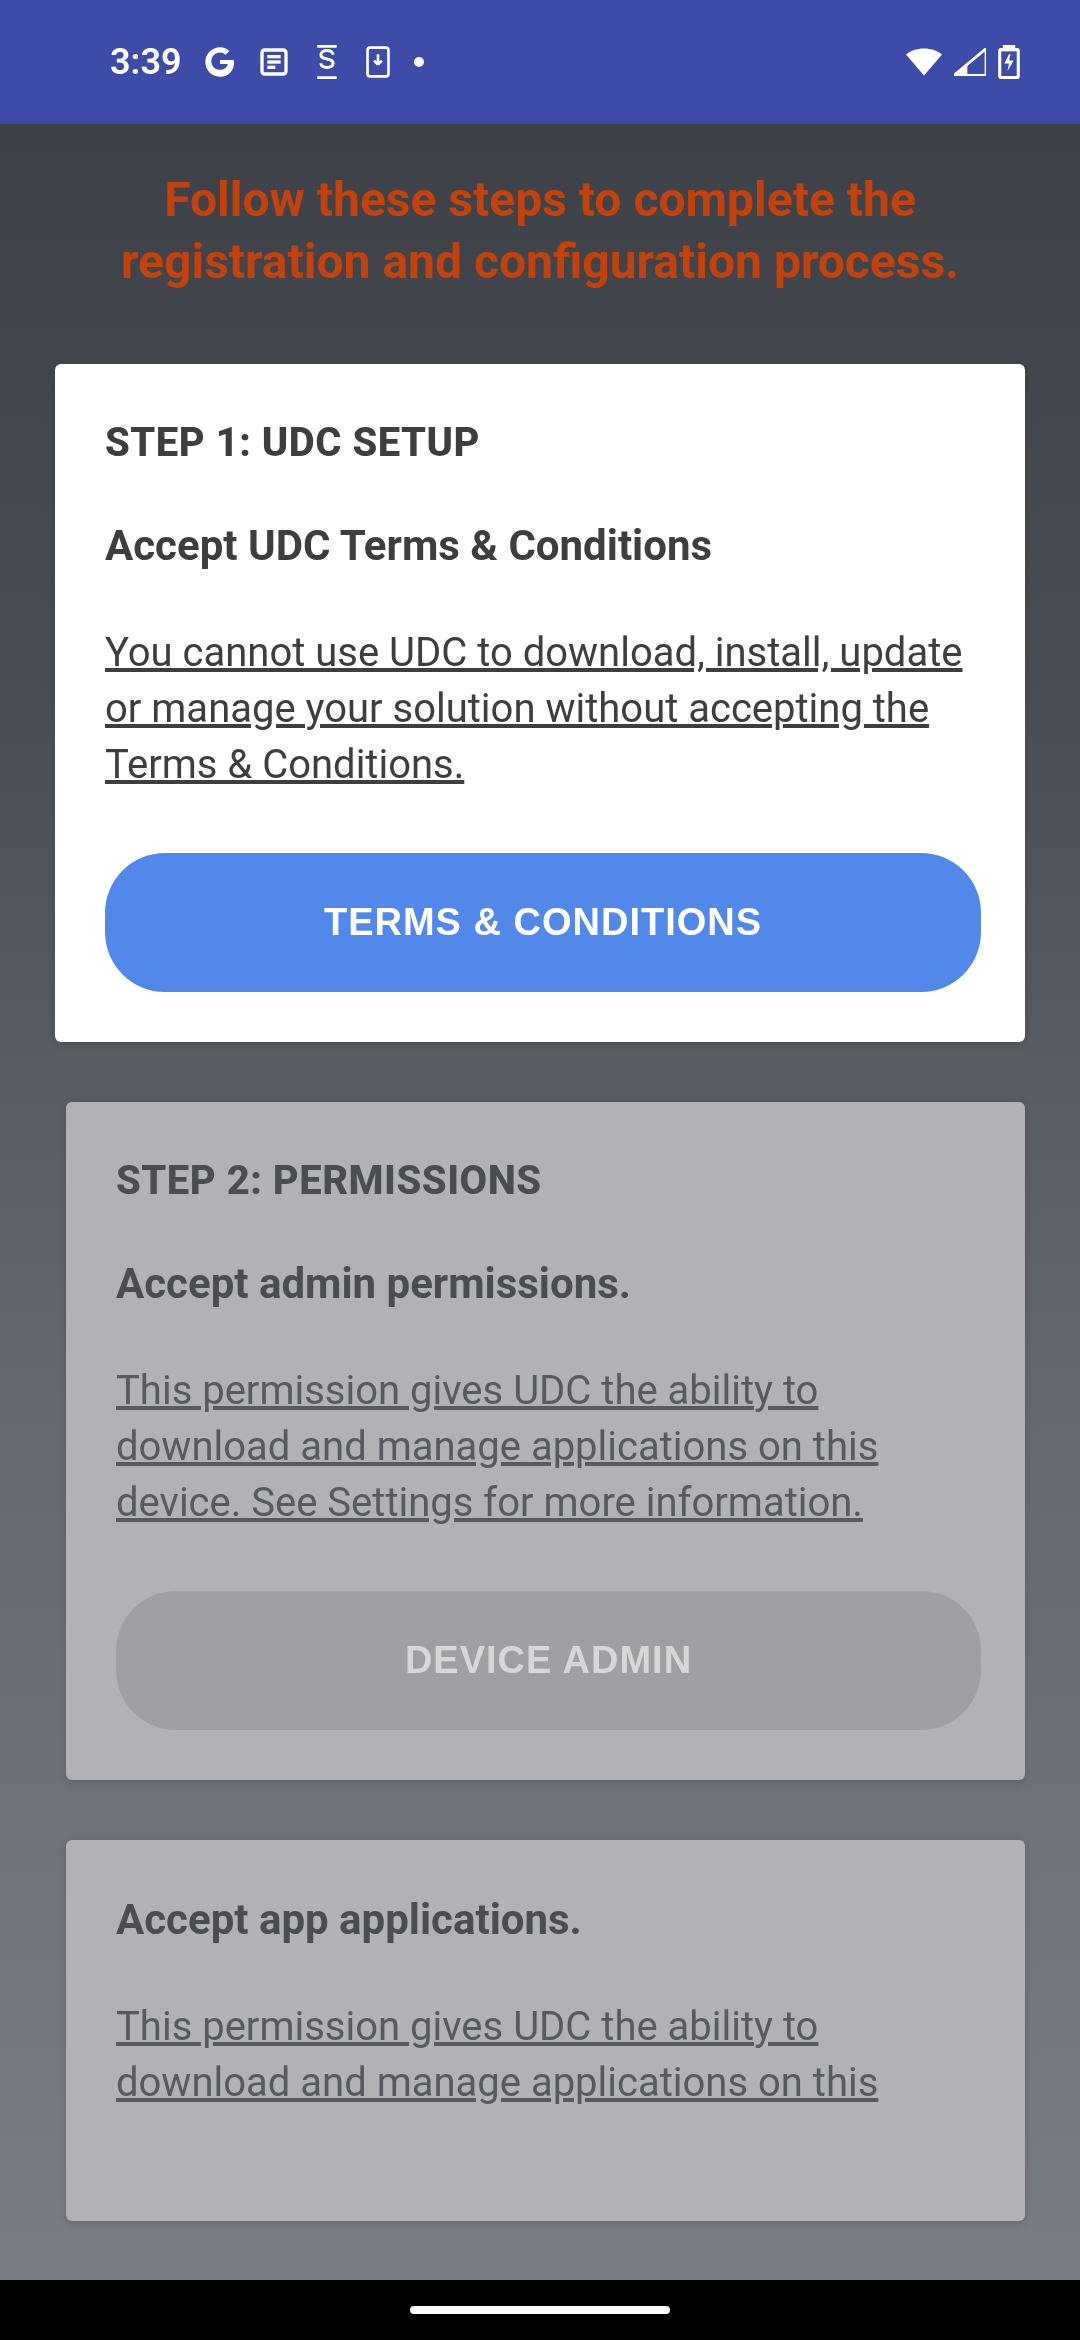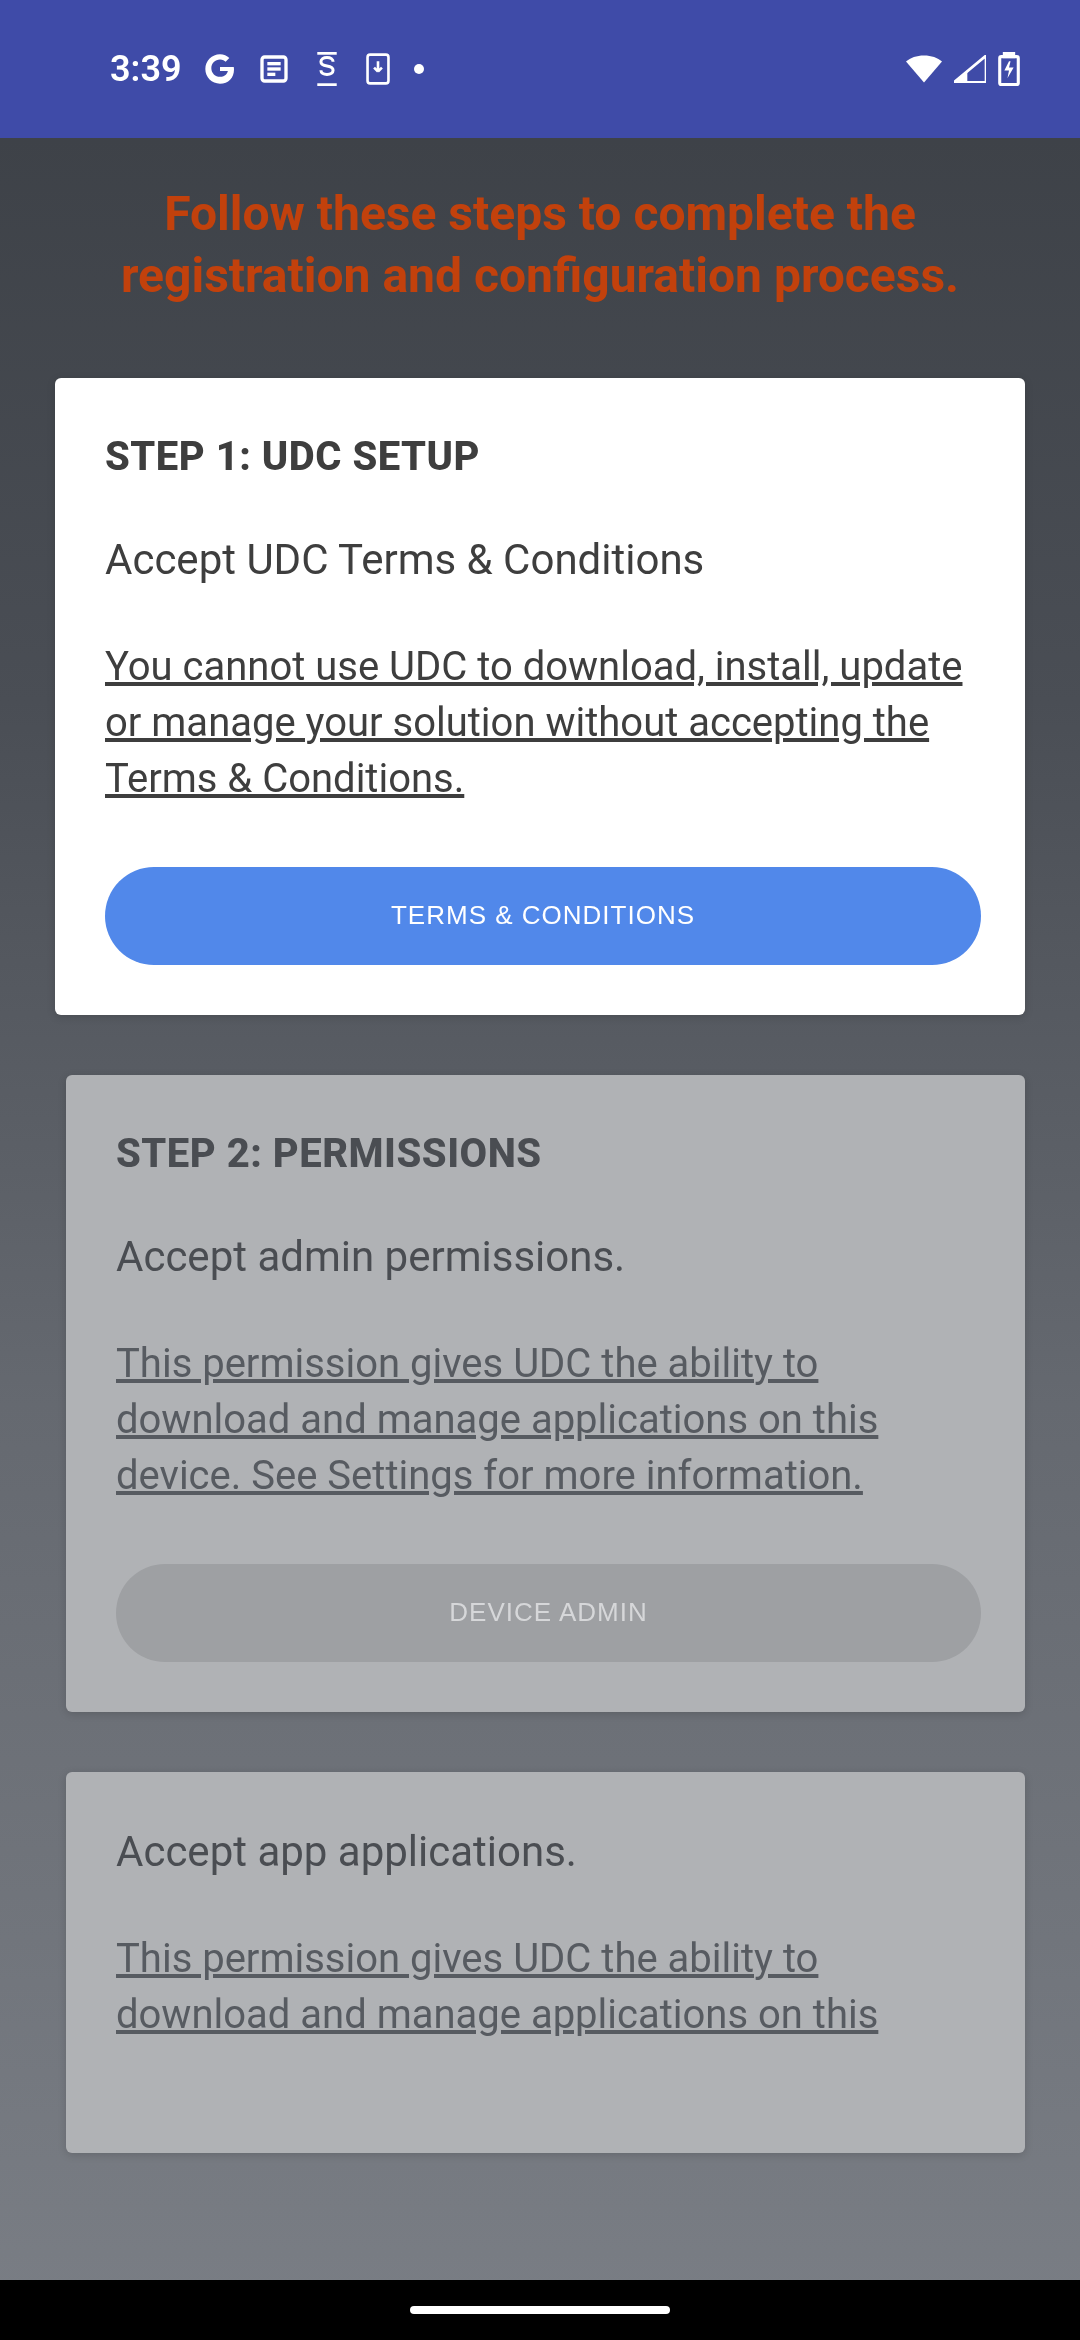--- a/index.html
+++ b/index.html
@@ -12,7 +12,7 @@
       position: relative;
     }
     .status-bar {
-      height: 138px;
+      height: 124px;
       background: #3f4ba8;
       display: flex;
       align-items: center;

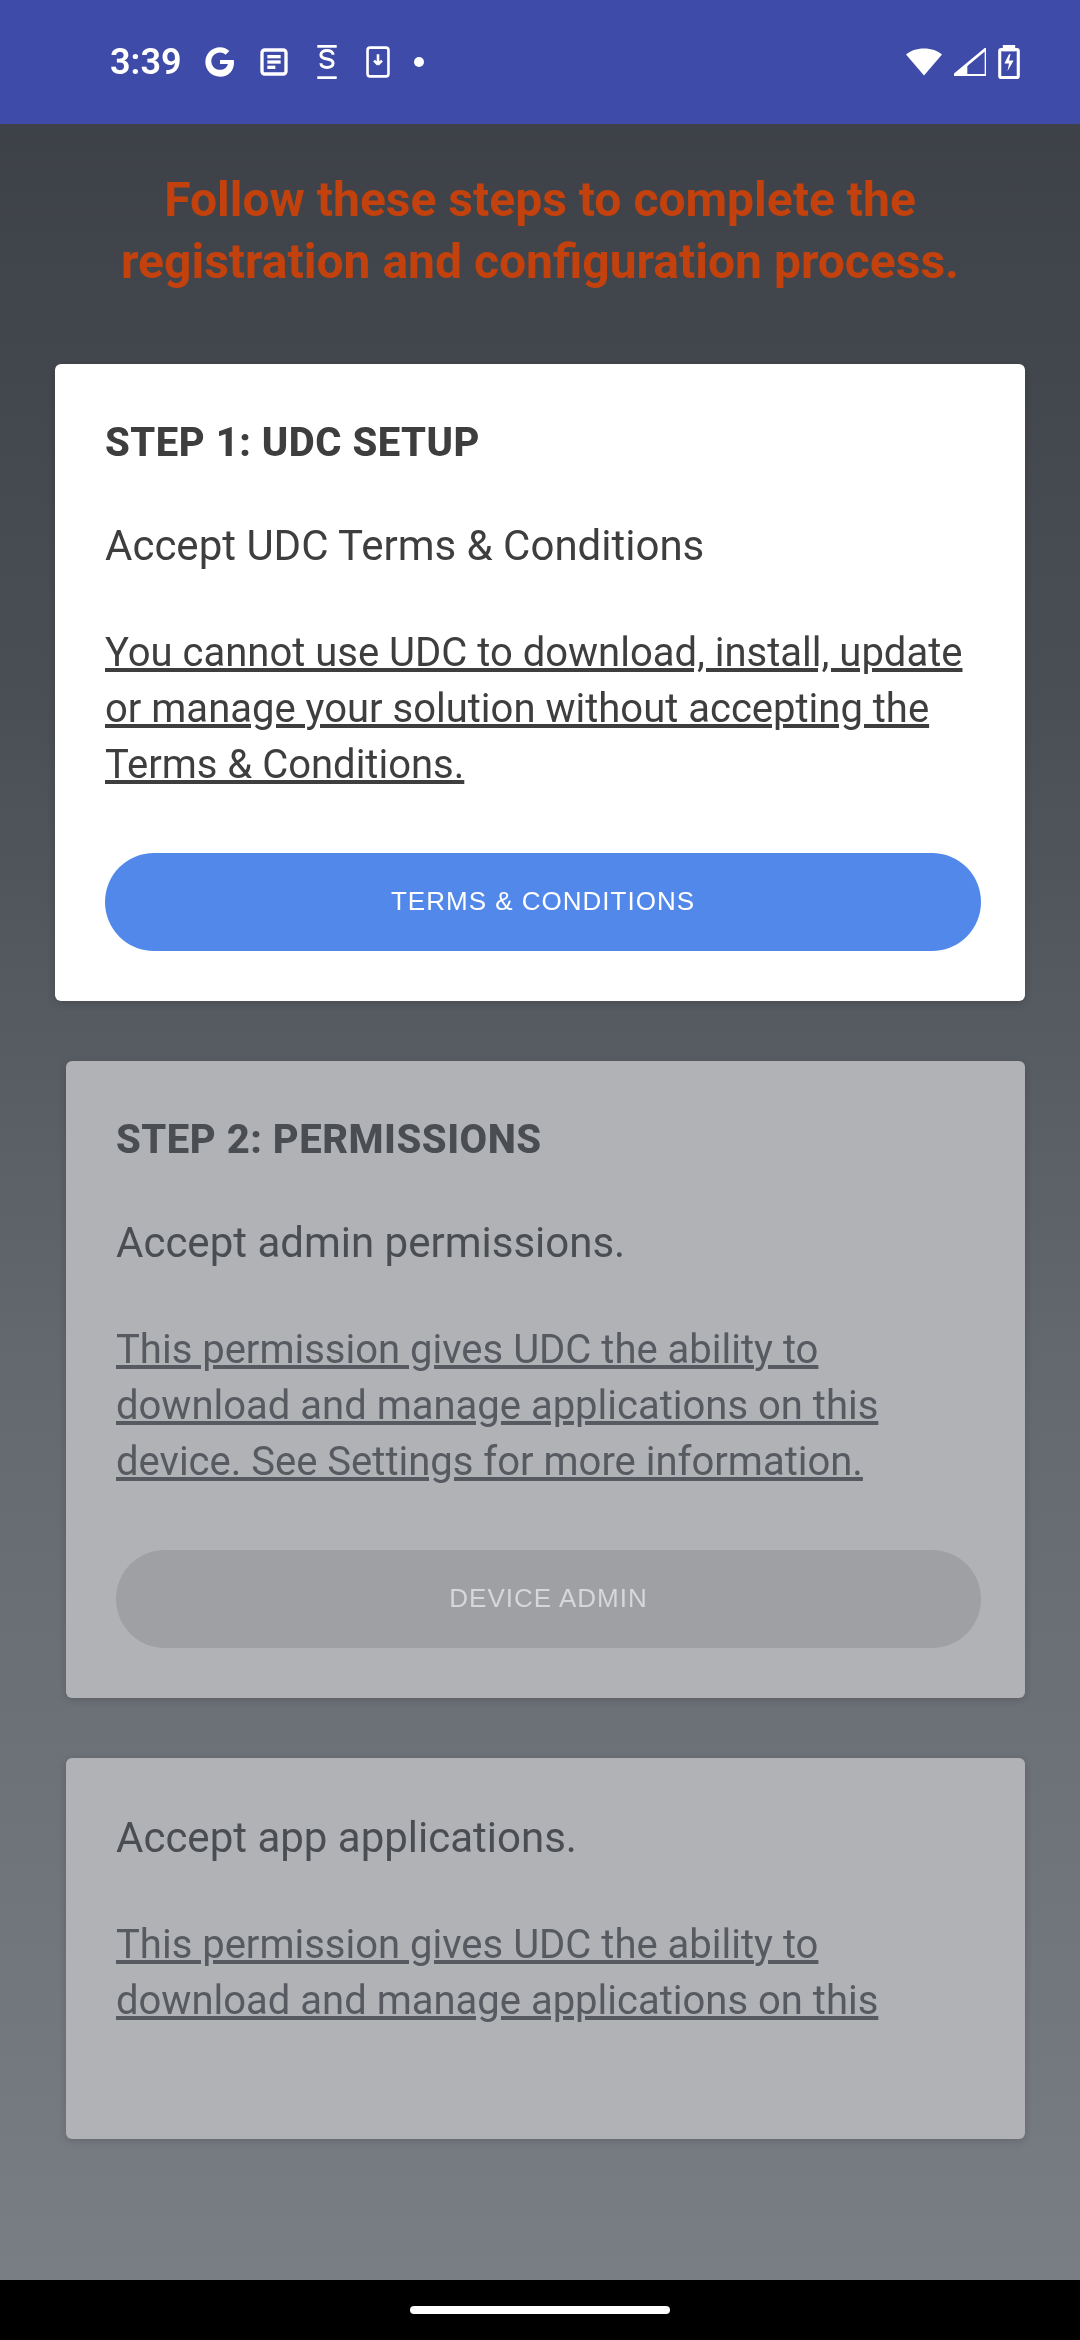--- a/index.html
+++ b/index.html
@@ -84,7 +84,7 @@
     }
     .step-subtitle {
       font-size: 42px;
-      font-weight: 400;
+      font-weight: 700;
       color: #3e3e3e;
       margin-bottom: 55px;
     }

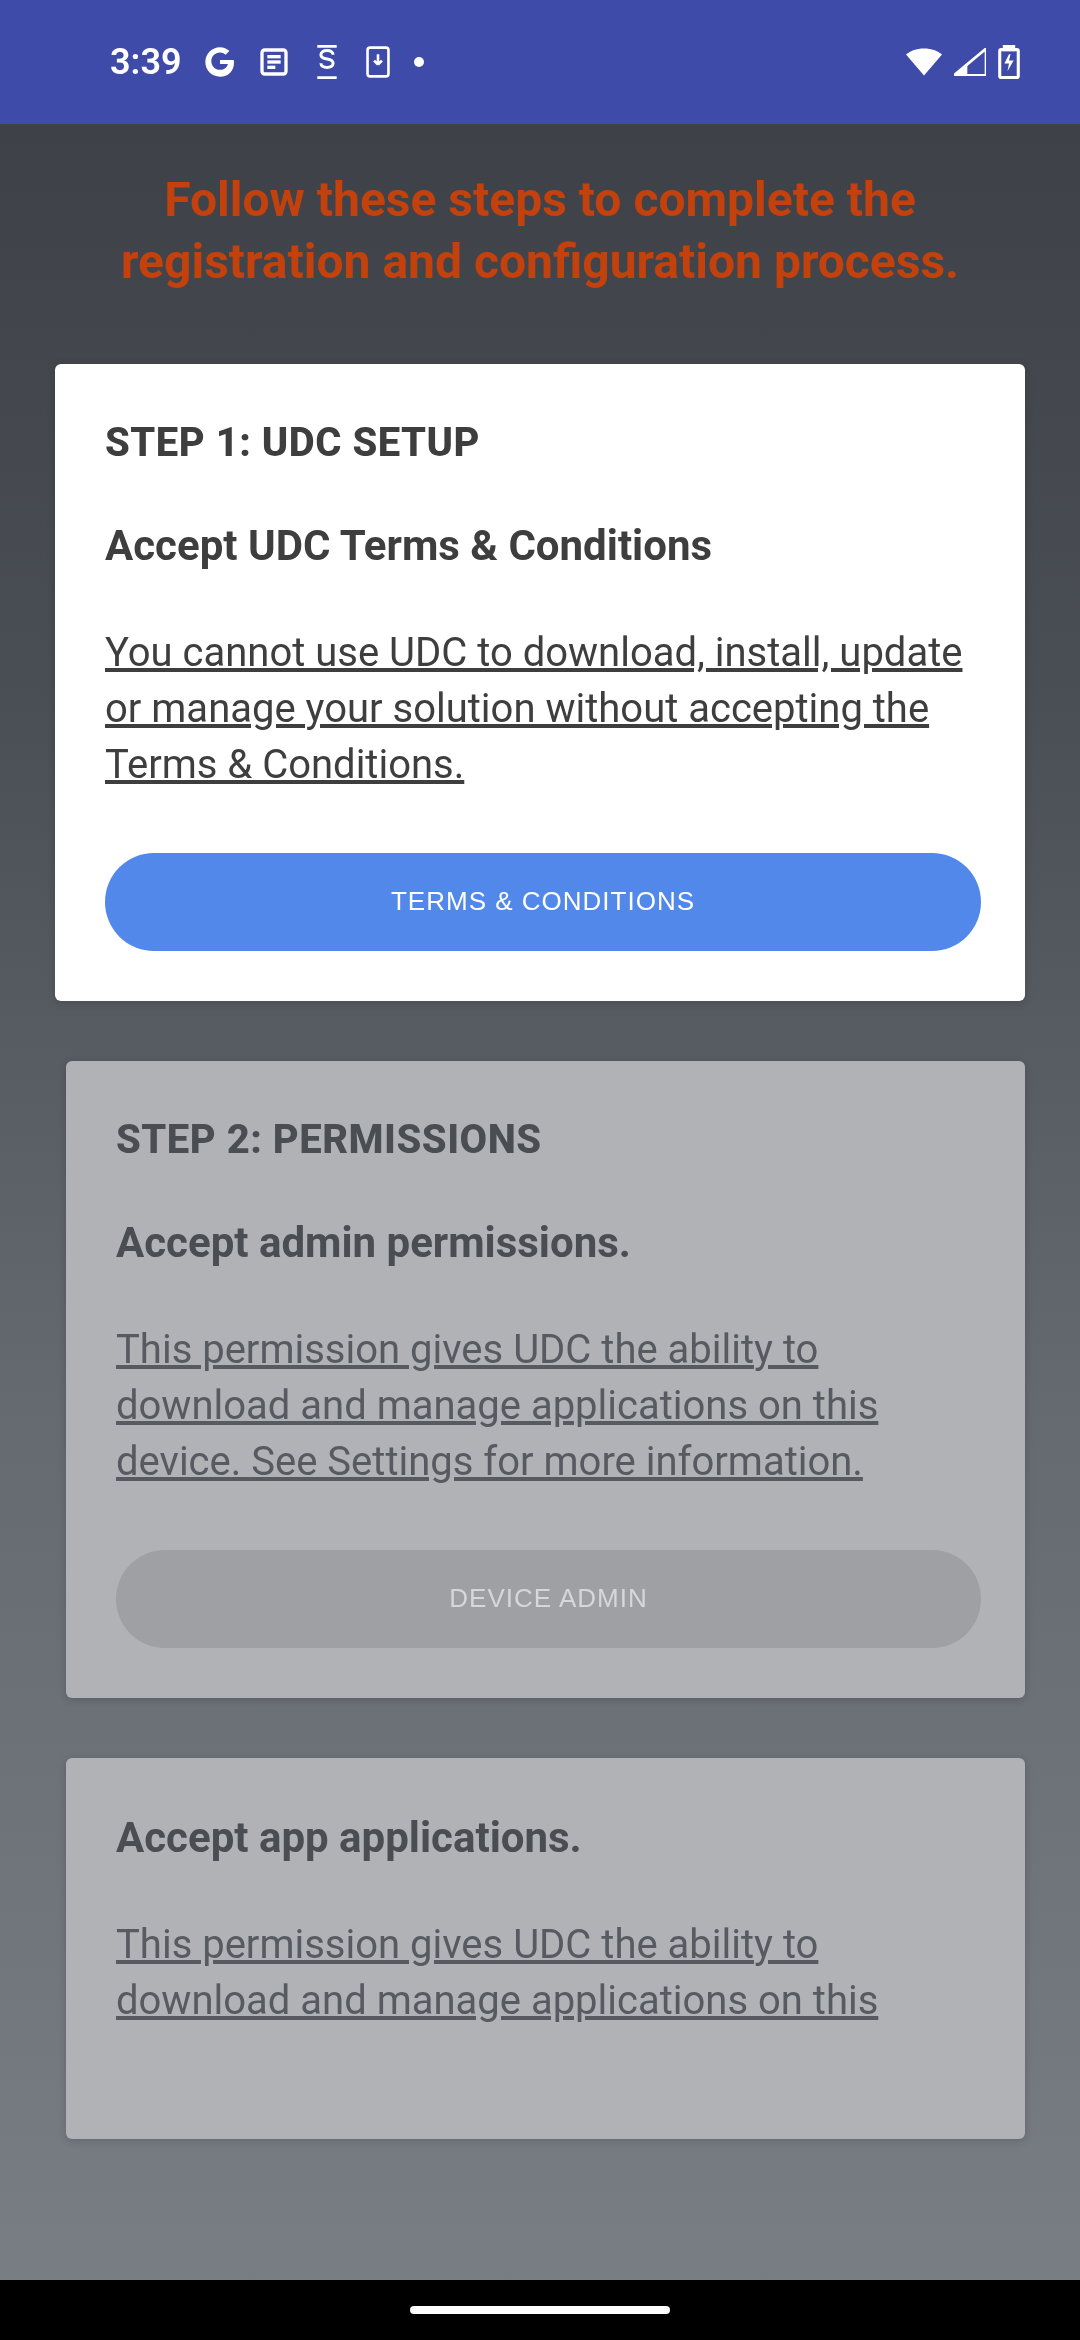--- a/index.html
+++ b/index.html
@@ -98,11 +98,11 @@
     }
     .action-button {
       width: 100%;
-      height: 98px;
+      height: 139px;
       border: none;
       border-radius: 60px;
-      font-size: 26px;
-      font-weight: 400;
+      font-size: 38px;
+      font-weight: 700;
       letter-spacing: 1px;
       cursor: pointer;
       display: flex;

